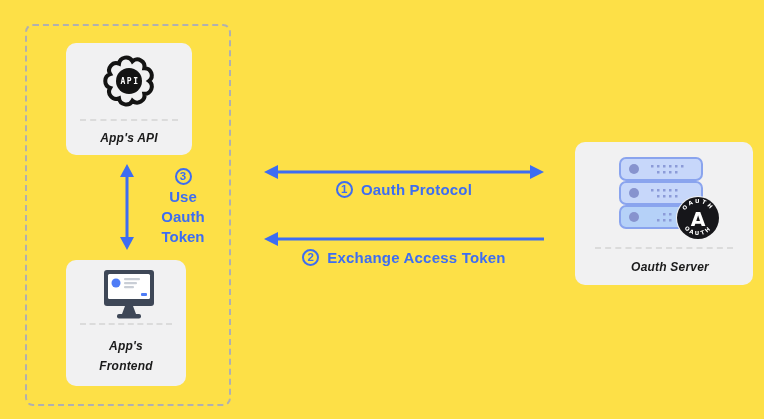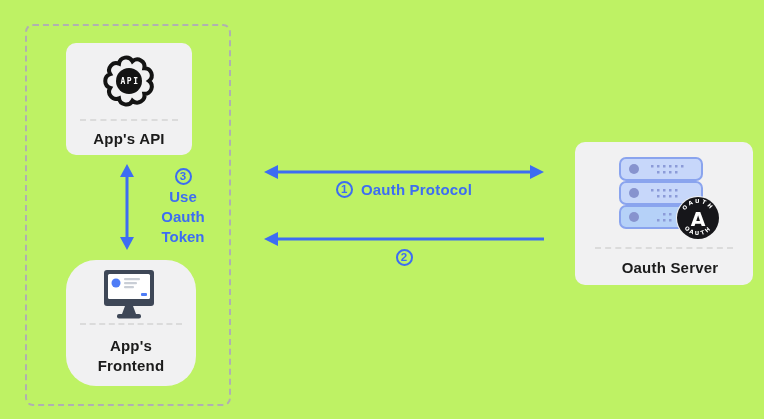--- a/index.html
+++ b/index.html
@@ -4,7 +4,7 @@
 <style>
   * { margin:0; padding:0; box-sizing:border-box; }
   body { background:#ffffff; font-family:"Liberation Sans", sans-serif; }
-  .canvas { position:relative; width:764px; height:419px; background:#bef264; overflow:hidden; }
+  .canvas { position:relative; width:764px; height:419px; background:#fde047; overflow:hidden; }
 
   
   .app-group { position:absolute; left:25px; top:24px; width:206px; height:382px;

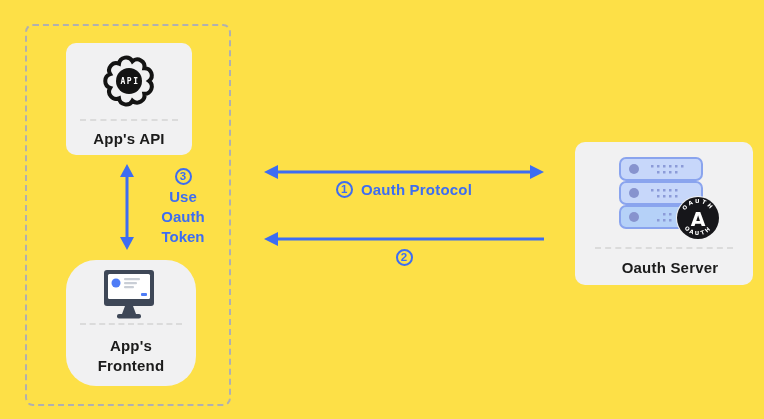--- a/index.html
+++ b/index.html
@@ -23,7 +23,7 @@
 
   .card-label { position:absolute; left:0; right:0; bottom:0; display:flex;
                 align-items:center; justify-content:center; text-align:center;
-                font-weight:700; font-size:15px; color:#1b1b1b; letter-spacing:0.2px; }
+                font-weight:700; font-size:12px; color:#1b1b1b; letter-spacing:0.2px;font-style:italic; }
   .card-api .card-label      { top:78px; }
   .card-frontend .card-label { top:65px; line-height:20px; }
   .card-frontend .card-label span { display:block; max-width:82px; }

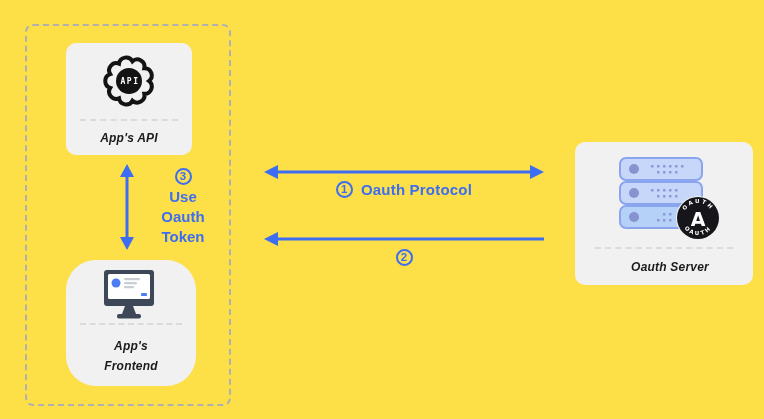--- a/index.html
+++ b/index.html
@@ -182,6 +182,7 @@
   </svg>
   <div class="step-row step-row-2">
     <span class="num">2</span>
+    <span>Exchange Access Token</span>
   </div>
 
 </div>

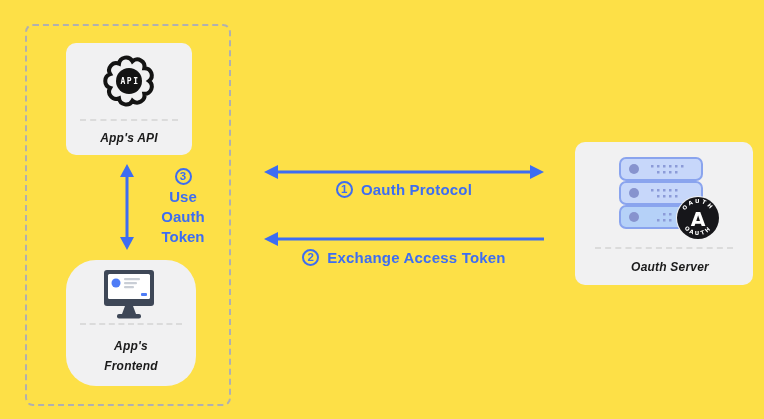--- a/index.html
+++ b/index.html
@@ -13,7 +13,7 @@
   
   .card { position:absolute; background:#f1f1f2; border-radius:10px; }
   .card-api      { left:66px;  top:43px;  width:126px; height:112px; }
-  .card-frontend { left:66px;  top:260px; width:130px; height:126px;border-radius:30px; }
+  .card-frontend { left:66px;  top:260px; width:120px; height:126px; }
   .card-server   { left:575px; top:142px; width:178px; height:143px; }
 
   .card-sep { position:absolute; left:14px; right:14px; border-top:2px dashed #dbdbdb; }

